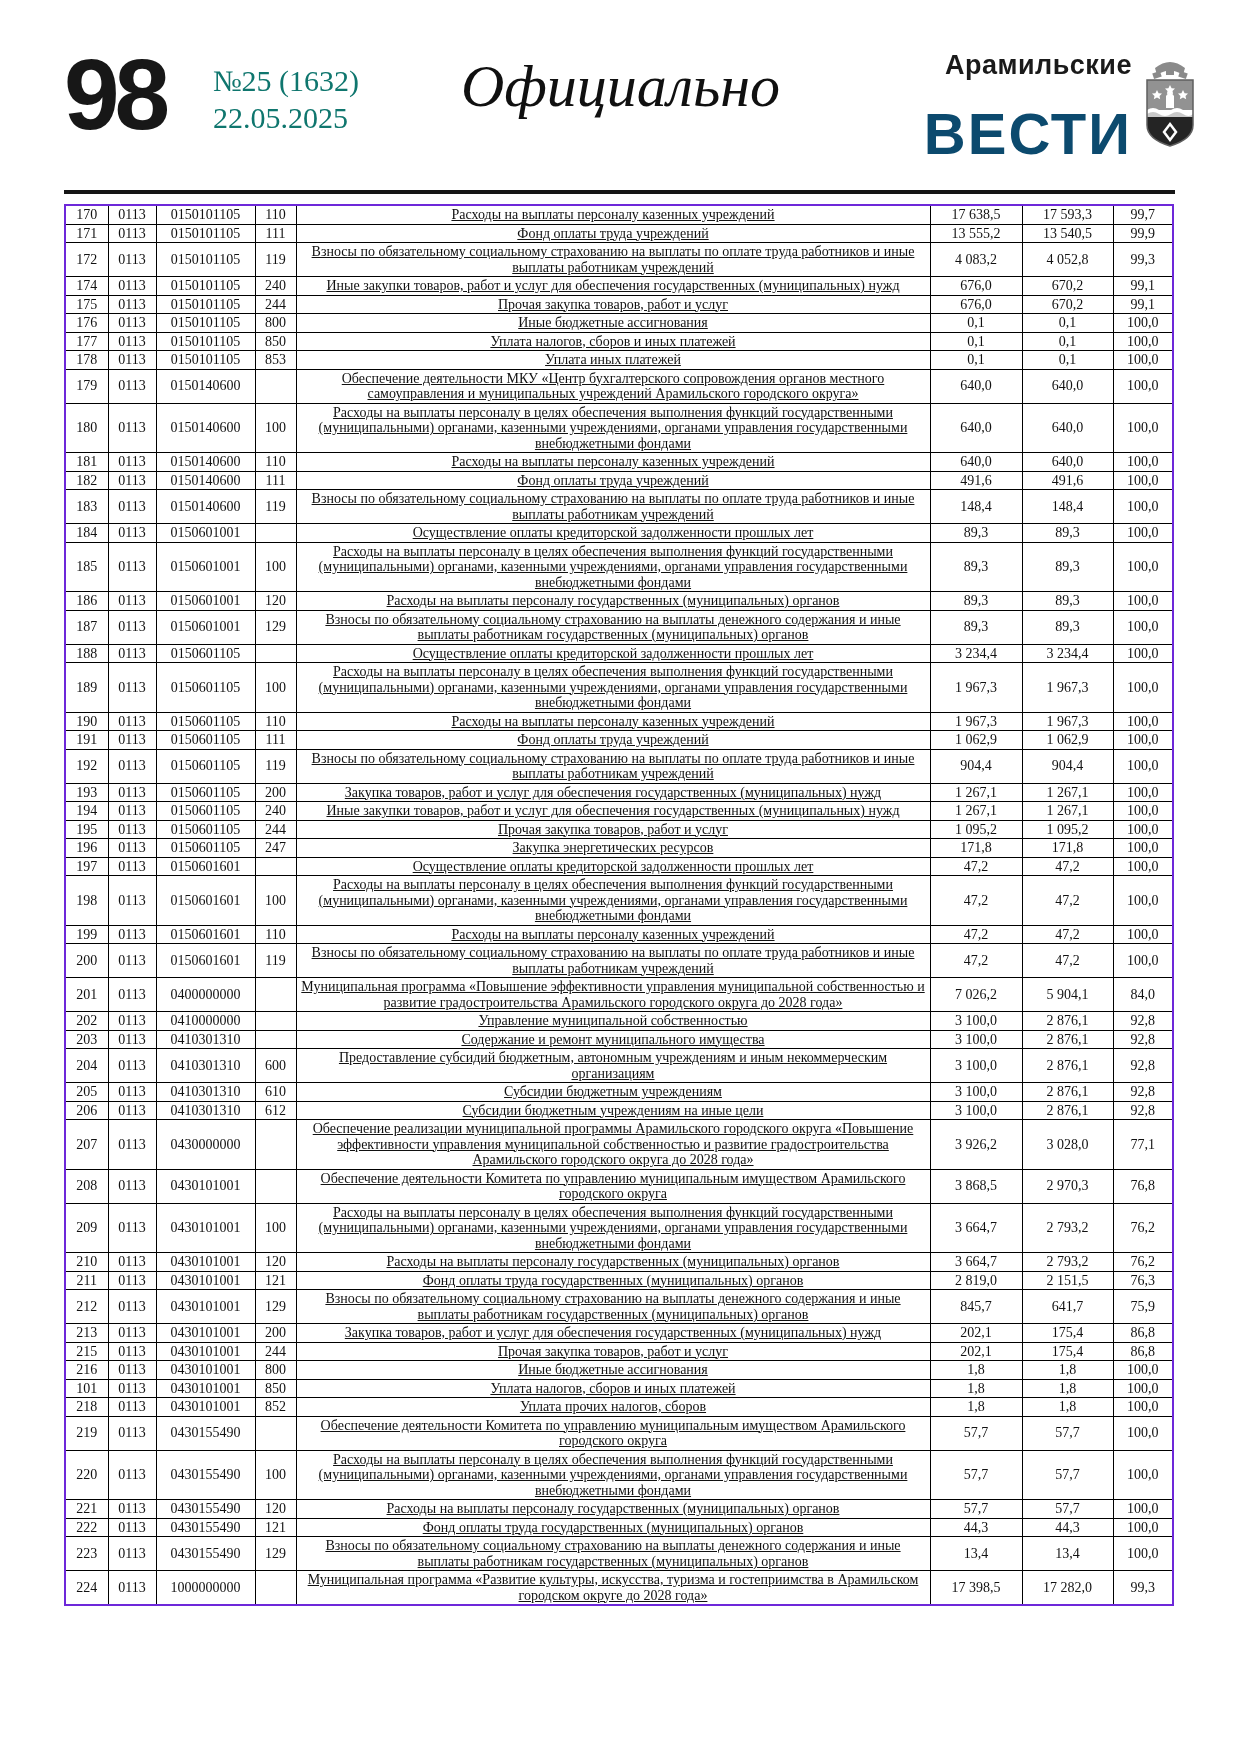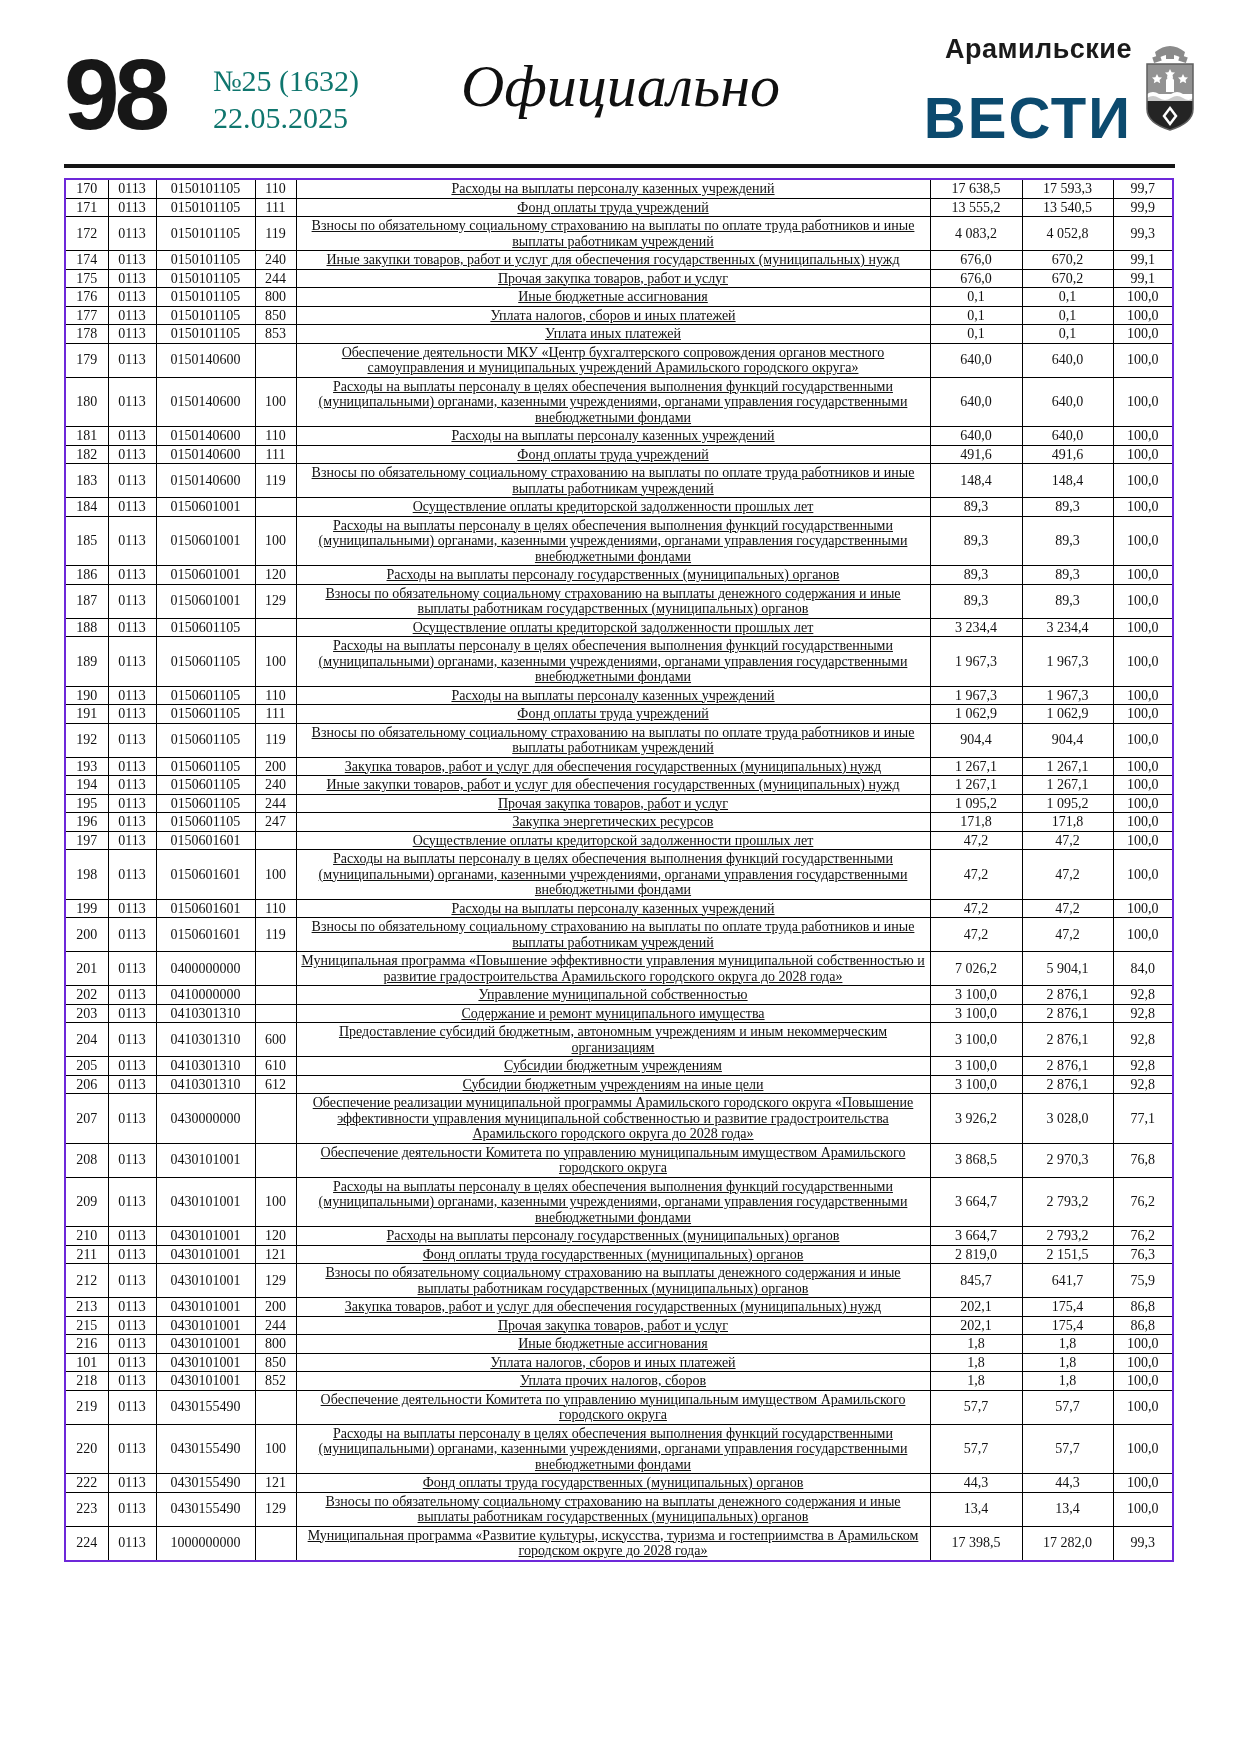--- a/index.html
+++ b/index.html
@@ -9,7 +9,7 @@
     -webkit-font-smoothing:antialiased;
   }
   
-  .page-header{position:relative;height:164px;}
+  .page-header{position:relative;height:190px;}
   .page-number{
     position:absolute;left:64px;top:48px;
     font-family:"Liberation Sans",sans-serif;font-weight:800;

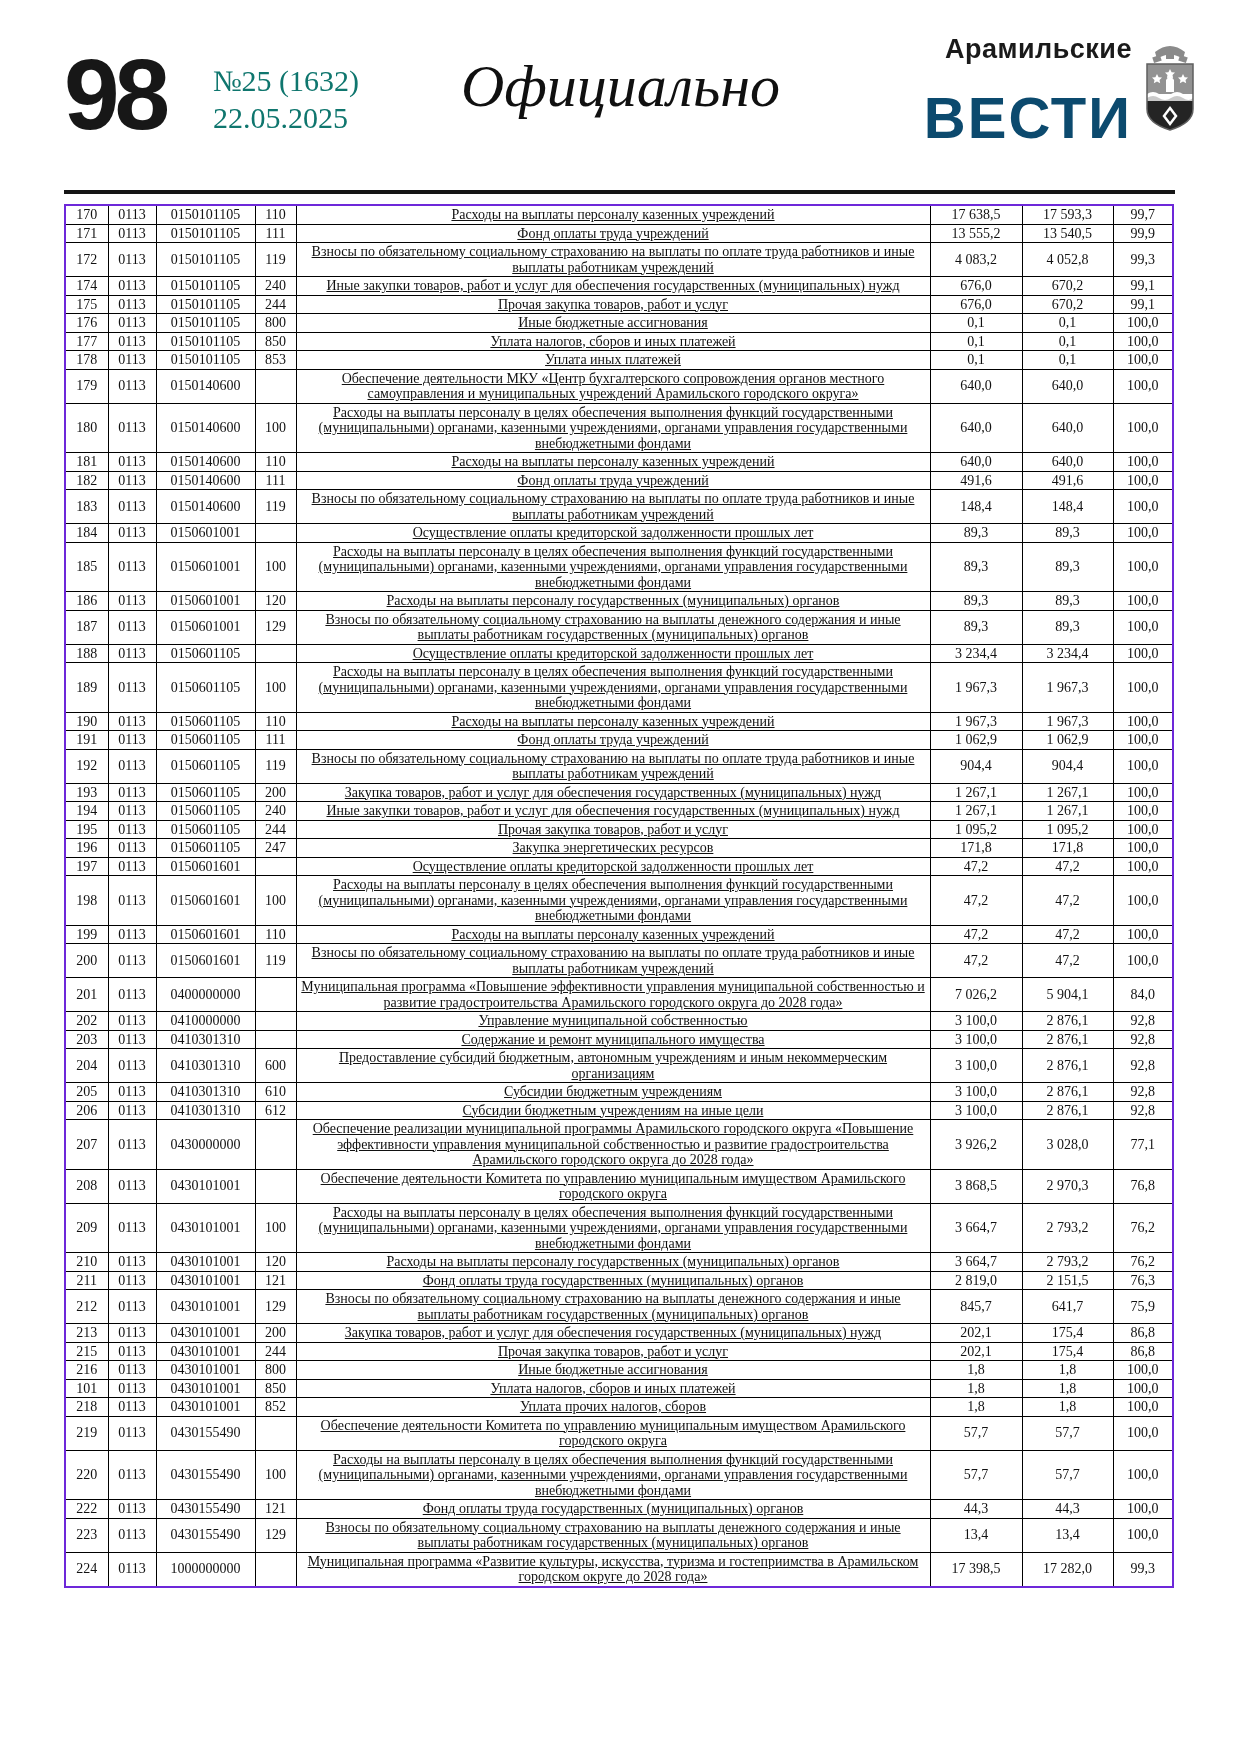--- a/index.html
+++ b/index.html
@@ -25,7 +25,7 @@
     font-size:60px;line-height:60px;color:#101010;white-space:nowrap;
   }
   .brand{
-    position:absolute;right:42px;top:36px;display:flex;align-items:flex-start;gap:9px;
+    position:absolute;right:42px;top:52px;display:flex;align-items:flex-start;gap:9px;
     font-family:"Liberation Sans",sans-serif;
   }
   .brand-text{text-align:right;}

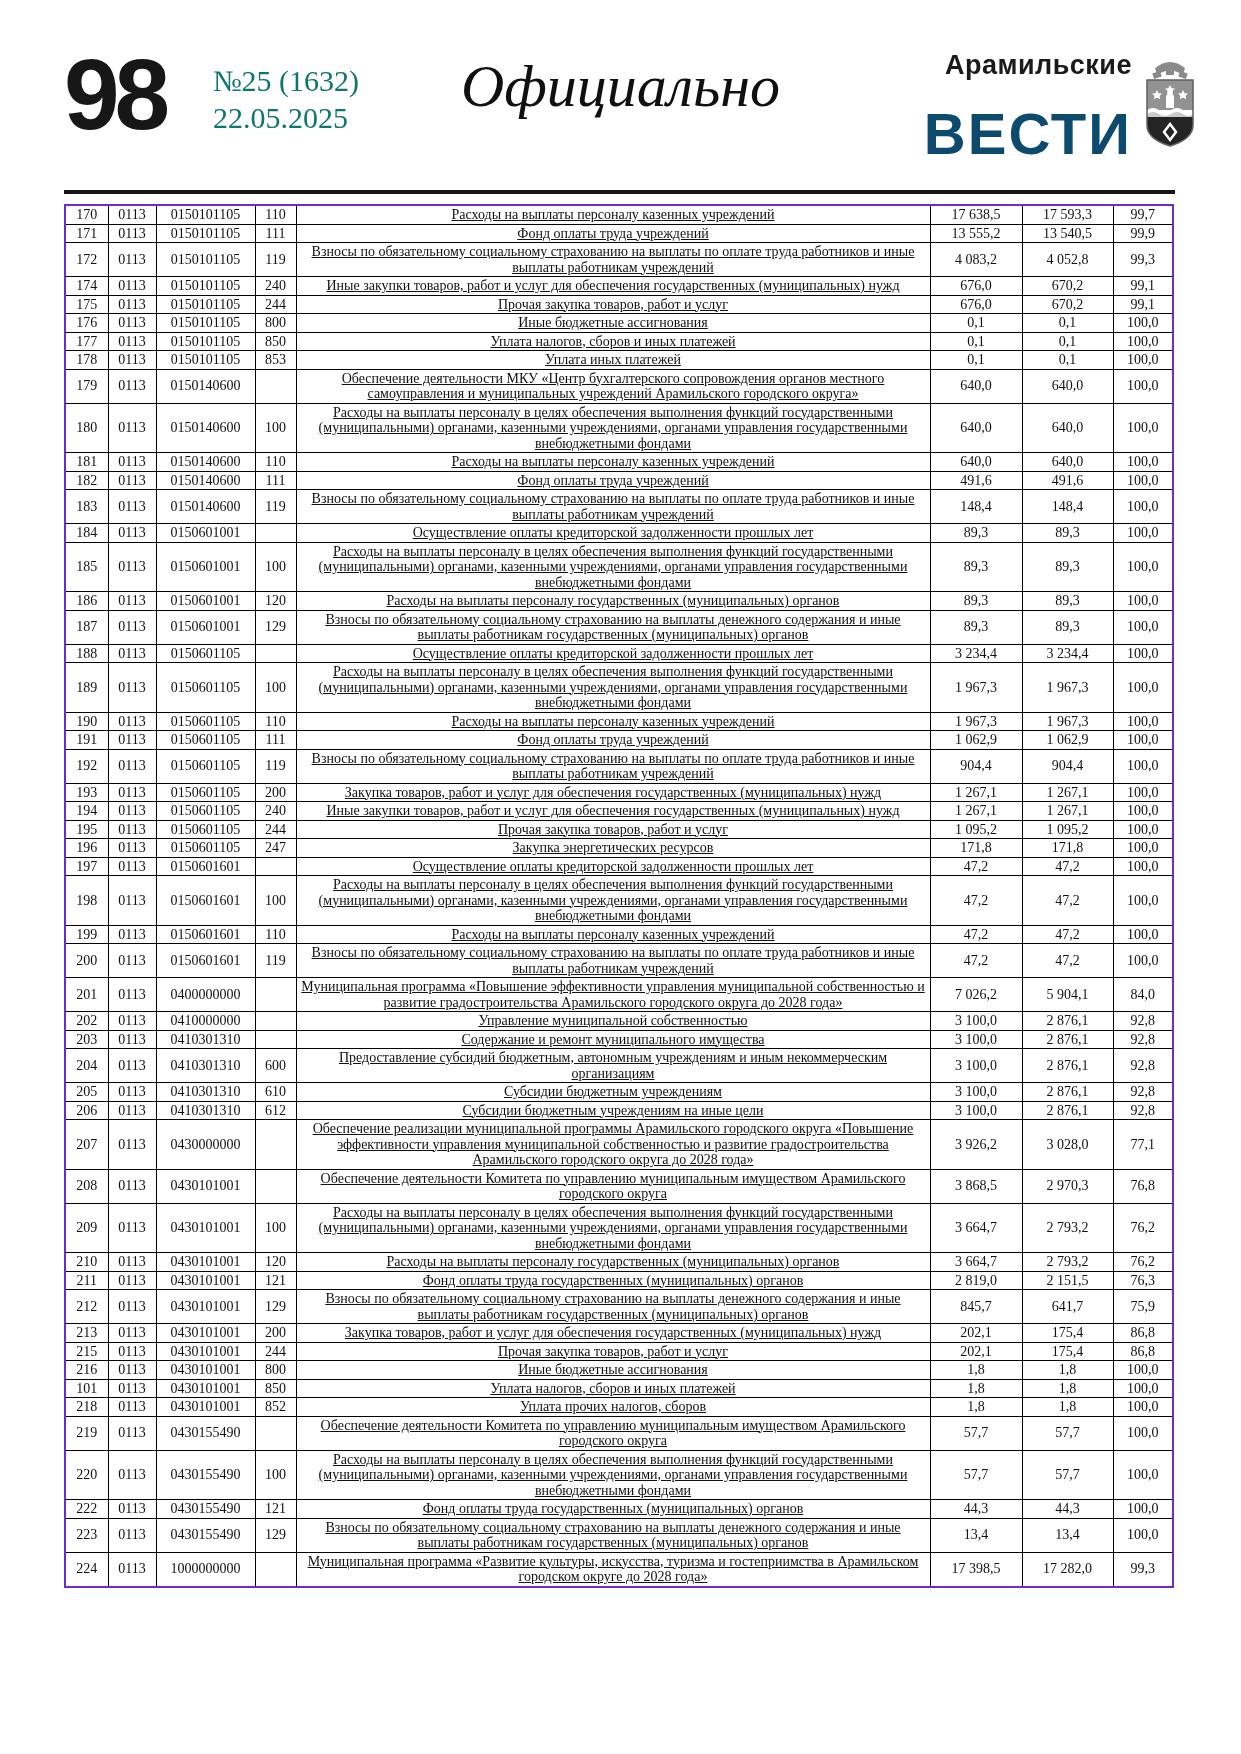--- a/index.html
+++ b/index.html
@@ -598,6 +598,16 @@
         <td class="c7">100,0</td>
       </tr>
       <tr>
+        <td class="c0">221</td>
+        <td class="c1">0113</td>
+        <td class="c2">0430155490</td>
+        <td class="c3">120</td>
+        <td class="c4">Расходы на выплаты персоналу государственных (муниципальных) органов</td>
+        <td class="c5">57,7</td>
+        <td class="c6">57,7</td>
+        <td class="c7">100,0</td>
+      </tr>
+      <tr>
         <td class="c0">222</td>
         <td class="c1">0113</td>
         <td class="c2">0430155490</td>

